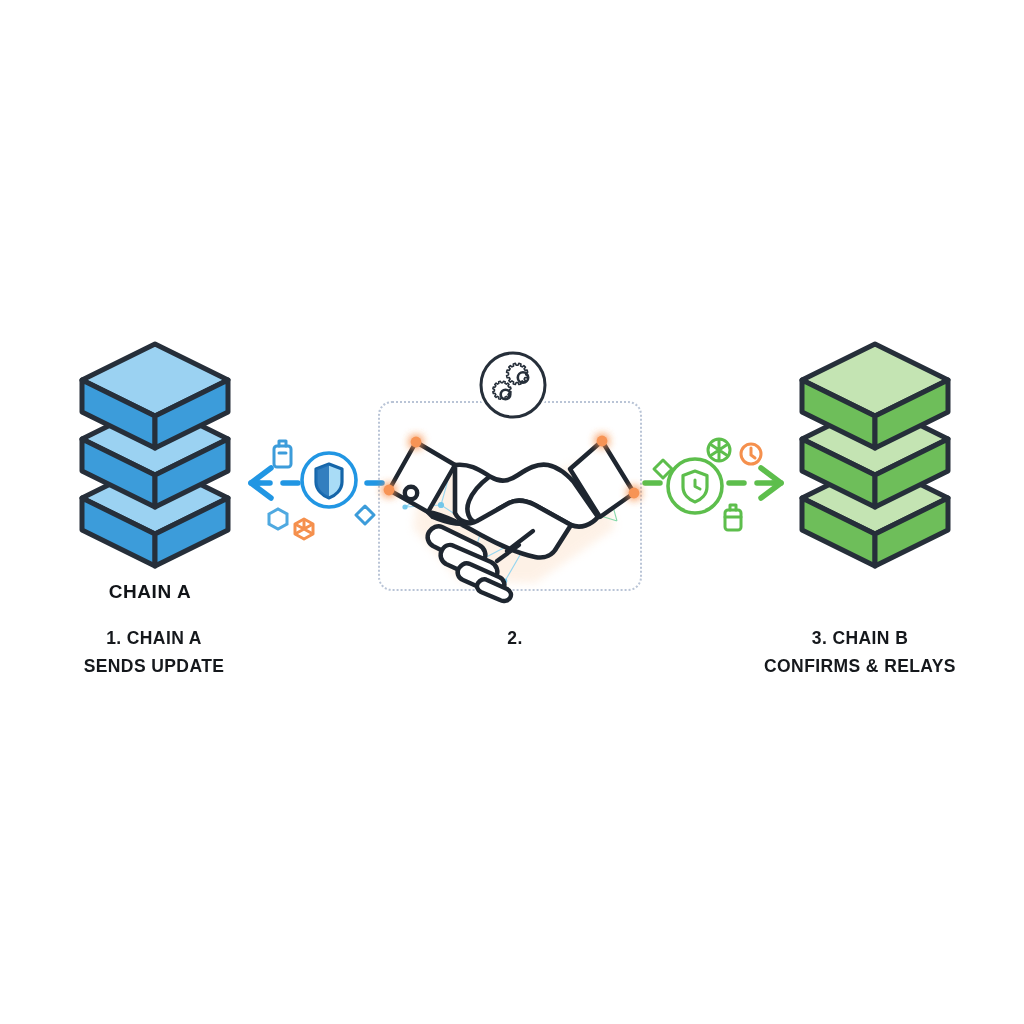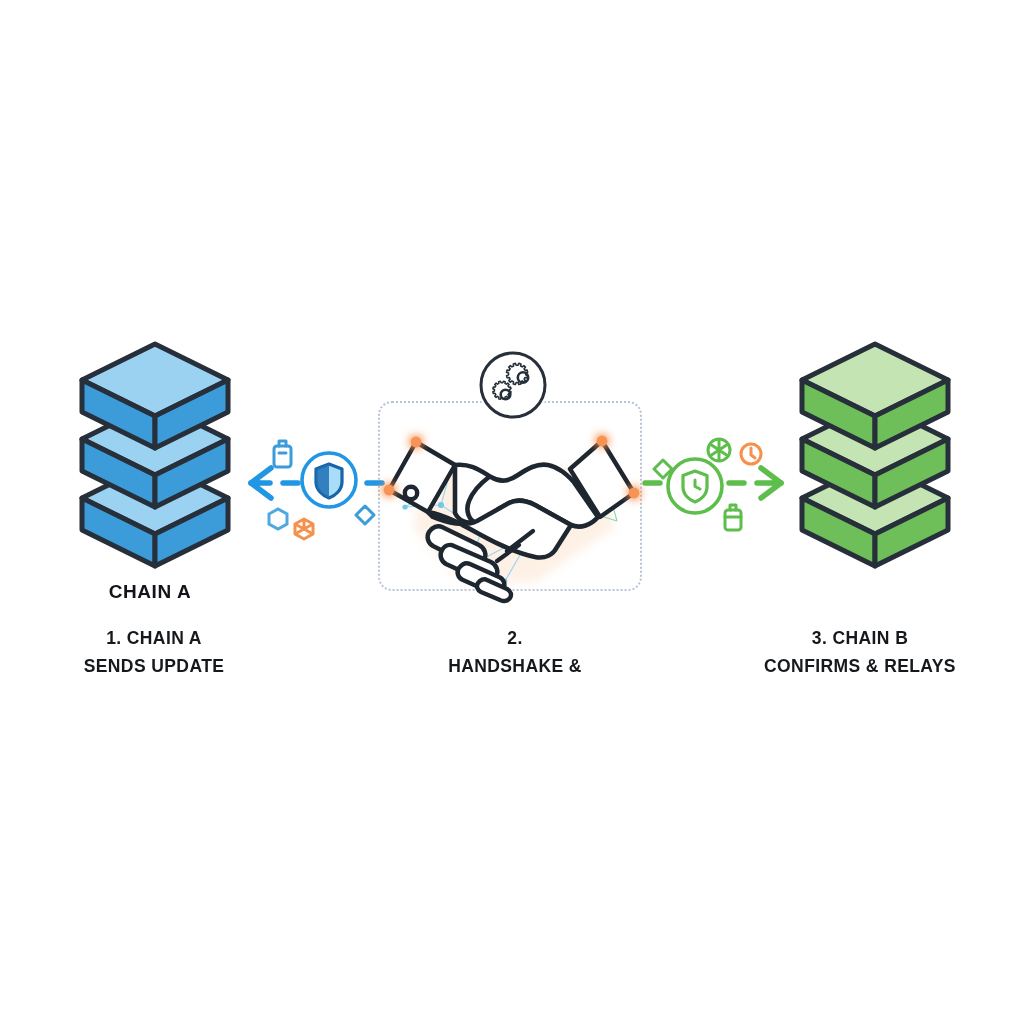--- a/index.html
+++ b/index.html
@@ -342,7 +342,6 @@
 
   <div class="step-caption" id="caption-b">
     <div>2.</div>
-    <div>HANDSHAKE &amp;</div>
   </div>
 
   <div class="step-caption" id="caption-c">

